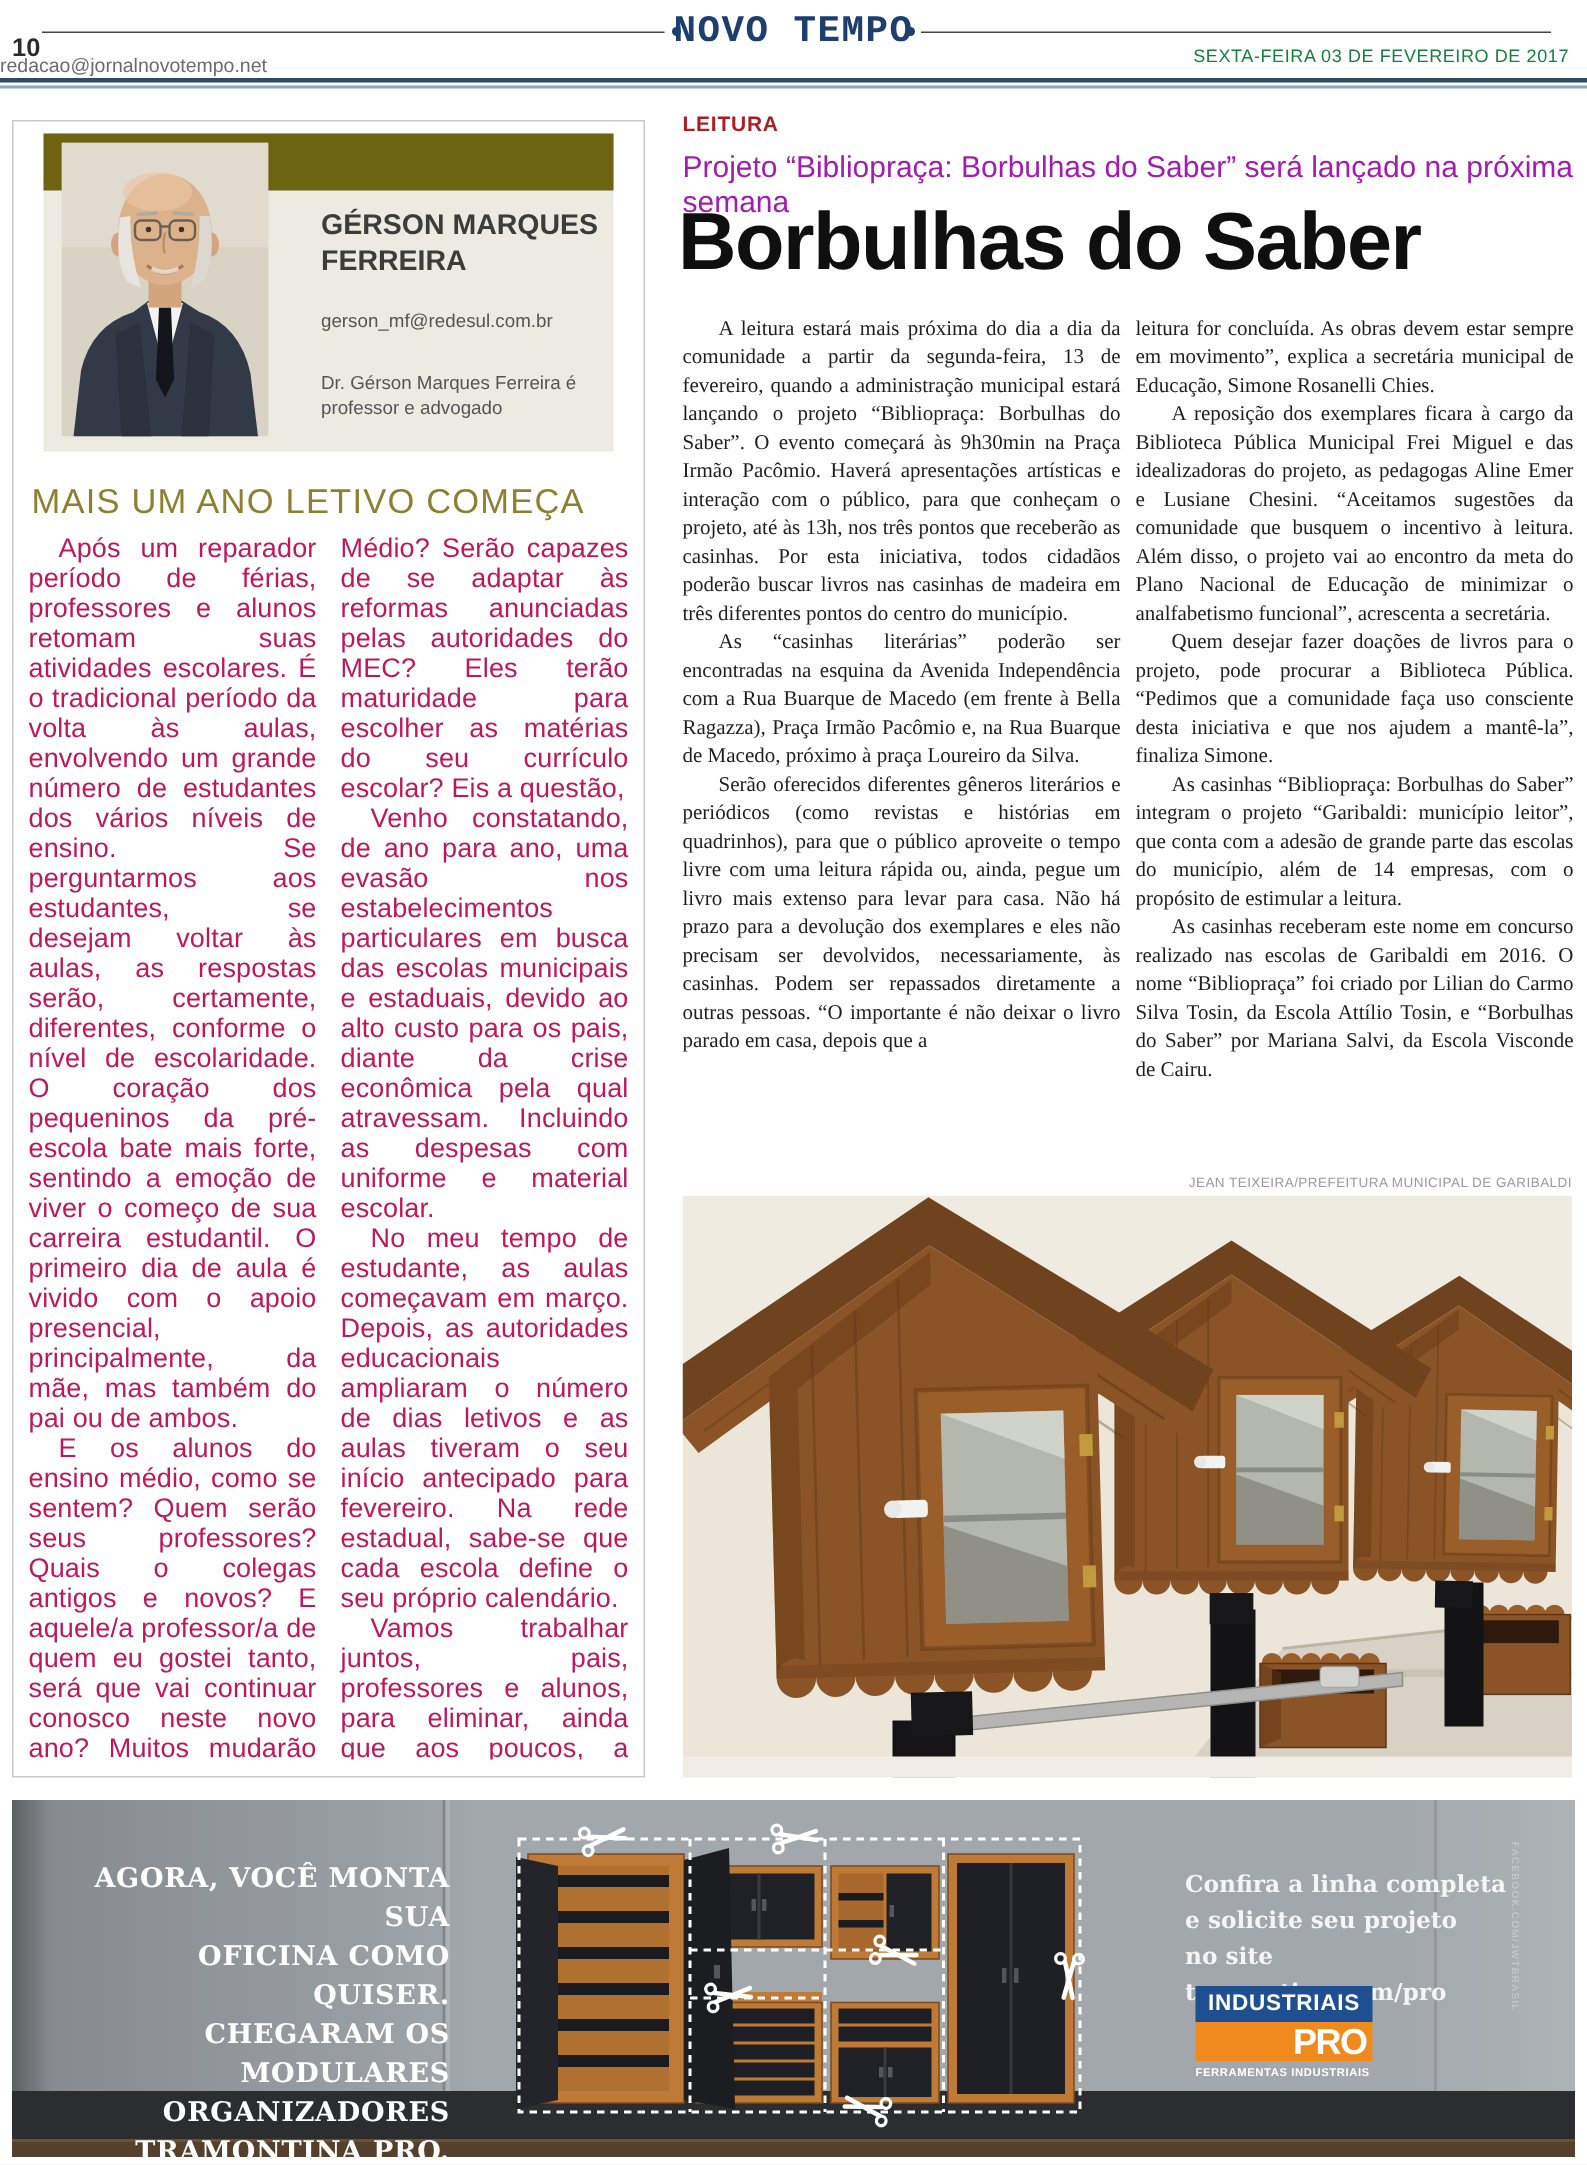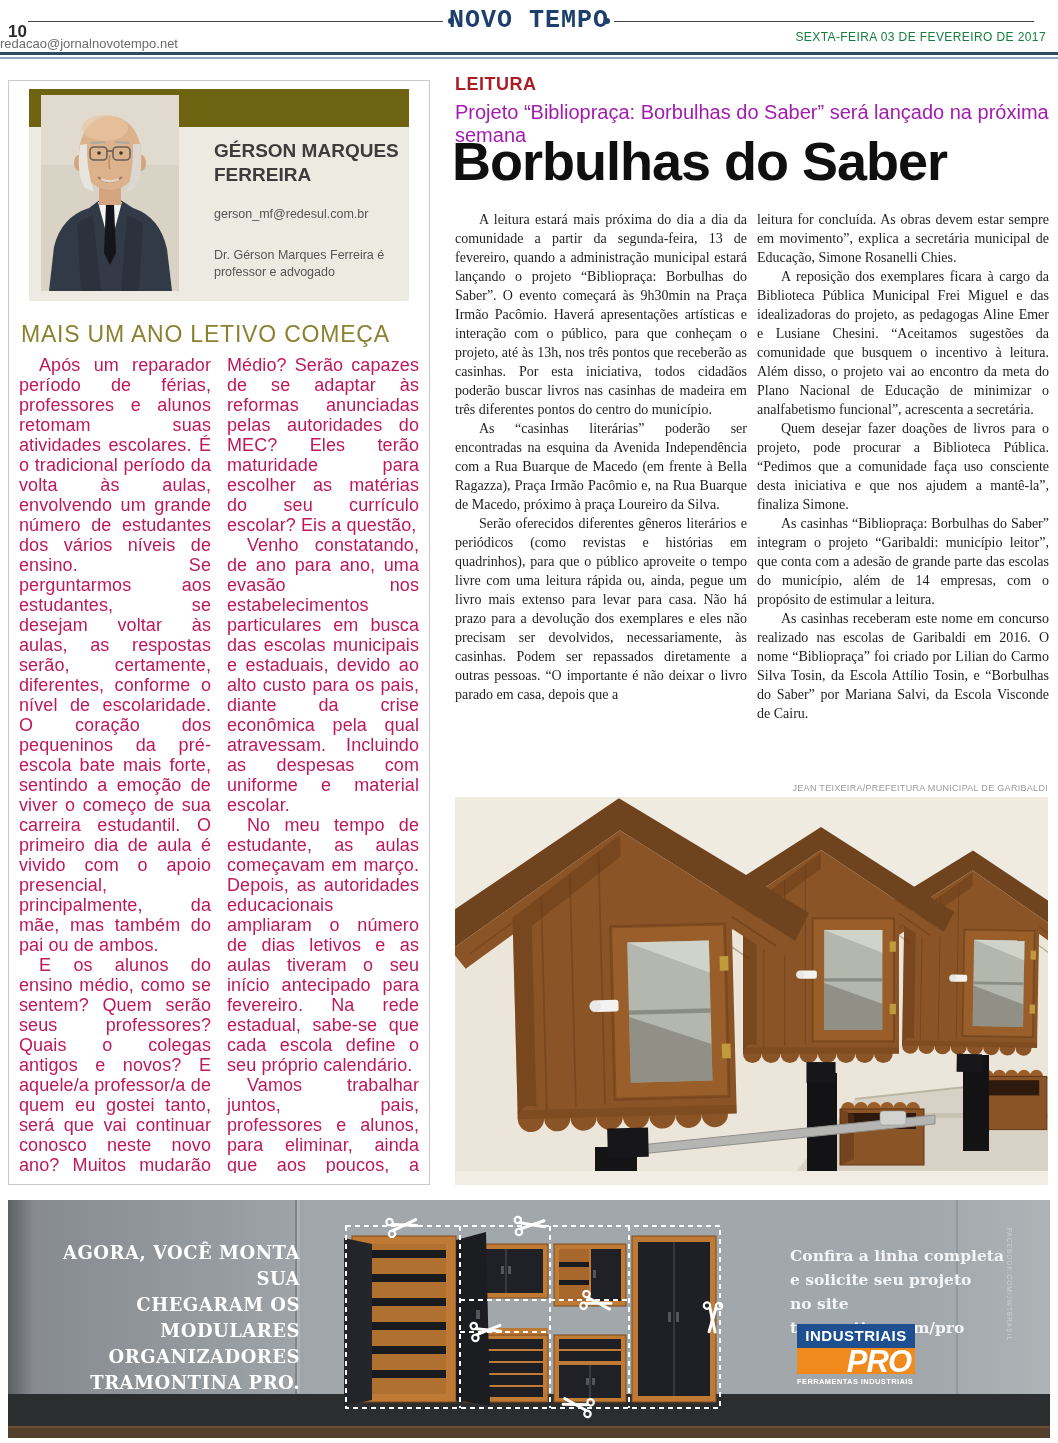--- a/index.html
+++ b/index.html
@@ -32,7 +32,7 @@
   .oped-col p{margin:0;text-indent:20px;}
   .oped-col.cont p:first-child{text-indent:0;}
   
-  .section-label{position:absolute;left:455px;top:74px;font-size:18px;font-weight:bold;letter-spacing:.5px;color:#ab1f24;}
+  .section-label{position:absolute;left:455px;top:74px;font-size:14px;font-weight:bold;letter-spacing:.5px;color:#ab1f24;}
   .subtitle{position:absolute;left:455px;top:101px;font-size:20px;color:#a21caf;}
   .headline{position:absolute;left:452px;top:130px;font-family:Liberation Sans, sans-serif;font-weight:bold;
             font-size:54px;letter-spacing:-1px;color:#0f0f0f;}

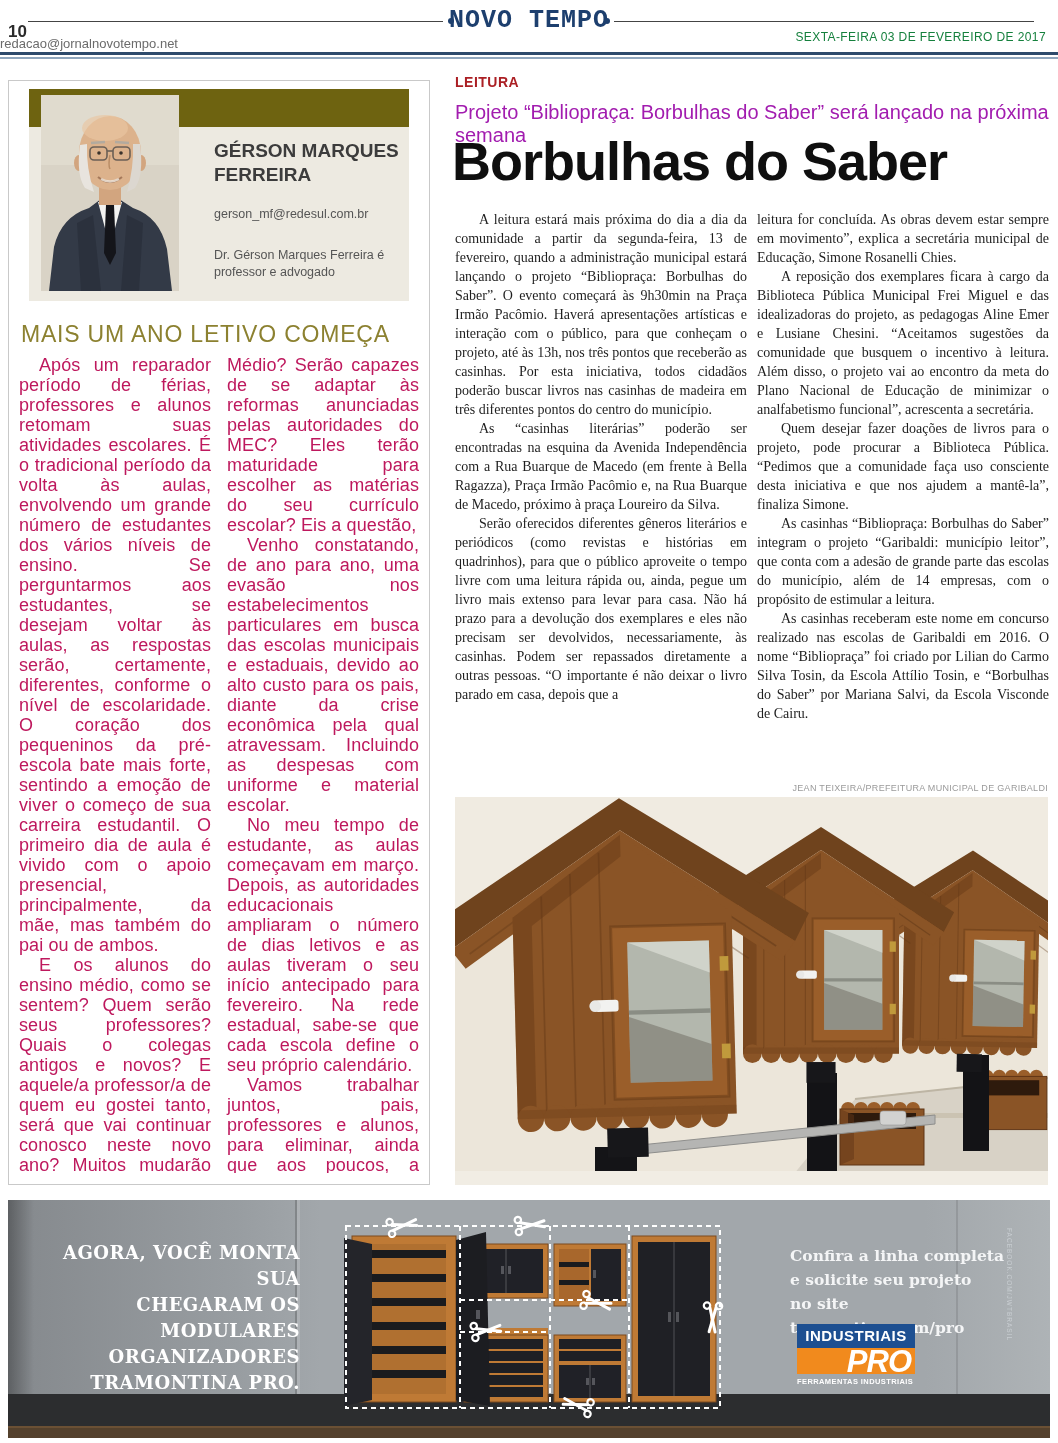--- a/index.html
+++ b/index.html
@@ -233,6 +233,7 @@
 
     <div class="ad-head">
         <div>AGORA, VOCÊ MONTA SUA</div>
+        <div>OFICINA COMO QUISER.</div>
         <div>CHEGARAM OS</div>
         <div>MODULARES</div>
         <div>ORGANIZADORES</div>

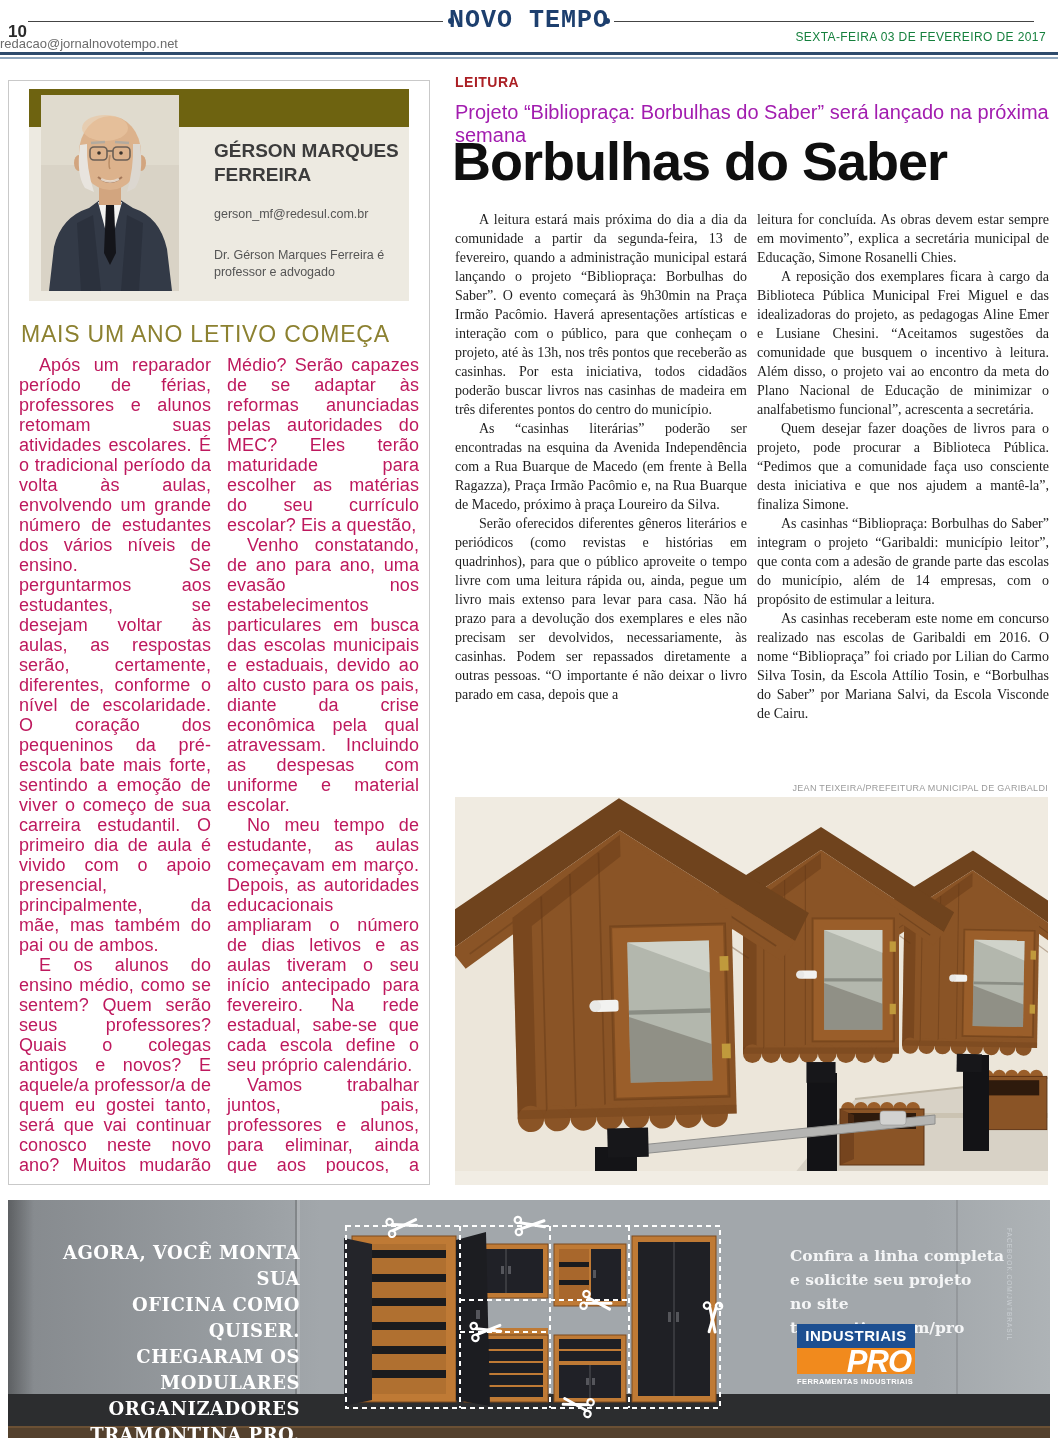--- a/index.html
+++ b/index.html
@@ -63,8 +63,8 @@
   .logo-blue{width:118px;height:24px;background:#1d4f91;color:#fff;font-weight:bold;font-size:15px;
              letter-spacing:.5px;text-align:center;line-height:24px;}
   .logo-orange{position:relative;width:118px;height:26px;background:#f18a1d;}
-  .logo-pro{position:absolute;right:4px;bottom:-3px;color:#fff;font-style:italic;font-weight:bold;
-            font-size:31px;line-height:31px;letter-spacing:-1px;}
+  .logo-pro{position:absolute;right:4px;bottom:-3px;color:#fff;font-weight:bold;
+            font-size:24px;line-height:31px;letter-spacing:-1px;}
   .logo-cap{margin-top:3px;font-size:7.5px;font-weight:bold;letter-spacing:.4px;color:#fff;}
   .ad-side{position:absolute;left:998px;top:28px;writing-mode:vertical-rl;font-size:6.5px;
            letter-spacing:1px;color:#c8cdd1;}

